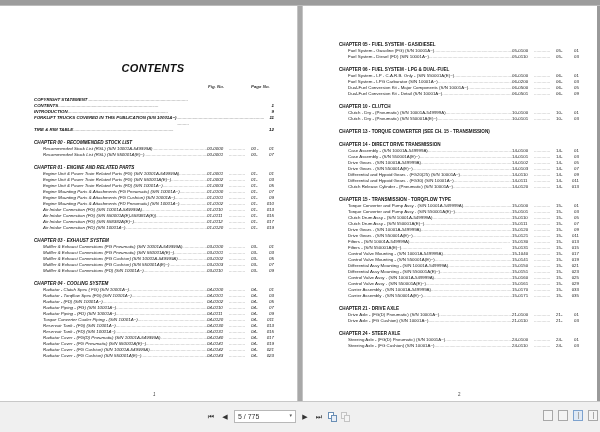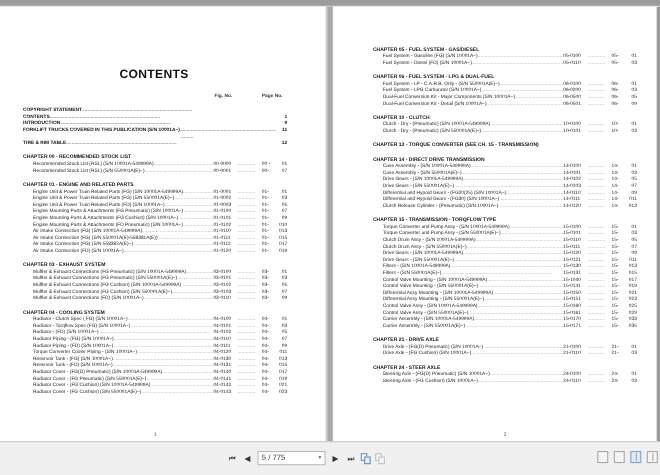--- a/index.html
+++ b/index.html
@@ -8,7 +8,7 @@
   .topbar { position: absolute; left: 0; top: 0; width: 600px; height: 6px; background: #9c9c9c; border-bottom: 1px solid #bcbcbc; }
   .viewer { position: absolute; left: 0; top: 6px; width: 600px; height: 395px; background: #ffffff; }
   .page { position: absolute; top: 0; height: 395px; background: #fff; overflow: hidden; }
-  .page-left { left: 0; width: 297px; border-right: 1px solid #d0d0d0; }
+  .page-left { left: 13px; width: 297px; border-right: 1px solid #d0d0d0; font-style: italic; }
   .divider { position: absolute; left: 297px; top: 0; width: 6px; height: 395px; background: #a8a8a8; border-left: 1px solid #c4c4c4; border-right: 1px solid #c4c4c4; }
   .page-right { left: 303px; width: 297px; }
   .page-right .scroll { position: absolute; right: 0; top: 0; width: 3px; height: 395px; background: #9a9a9a; }

